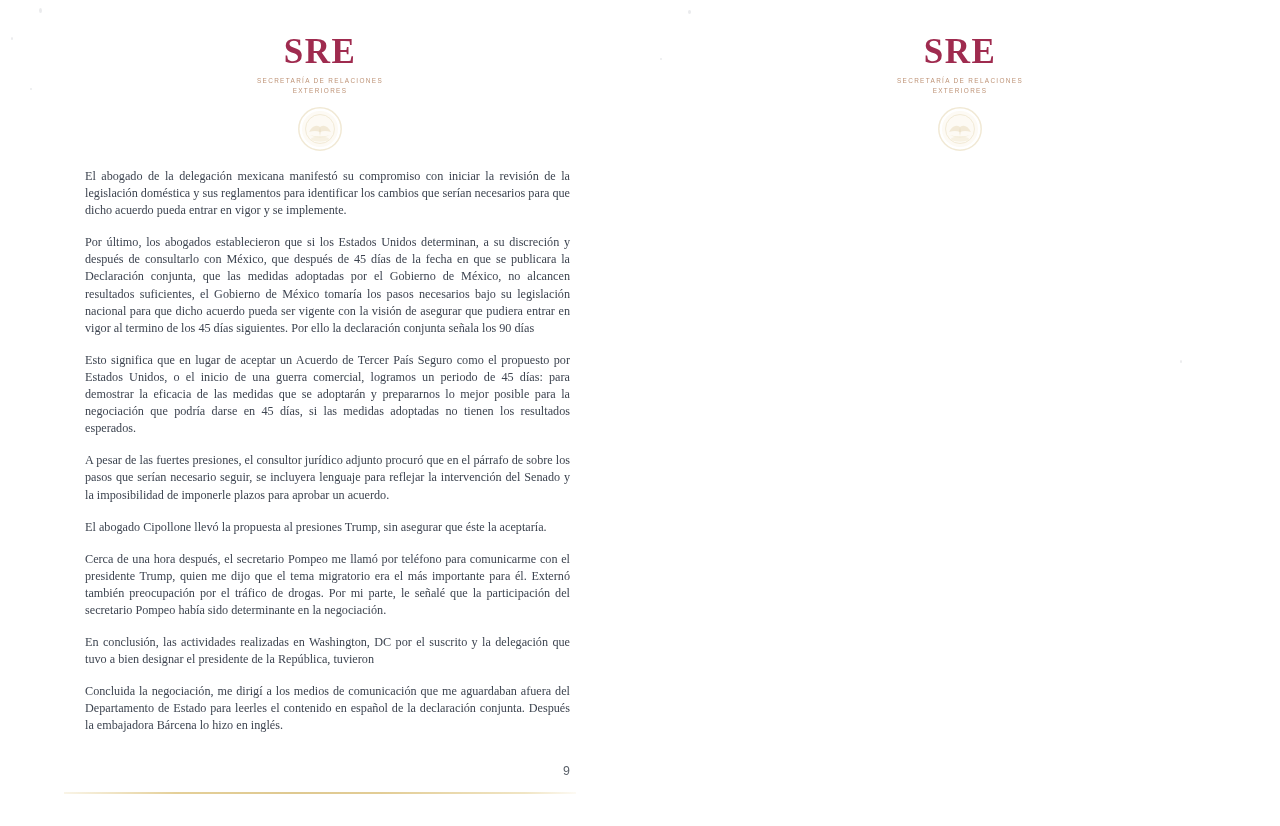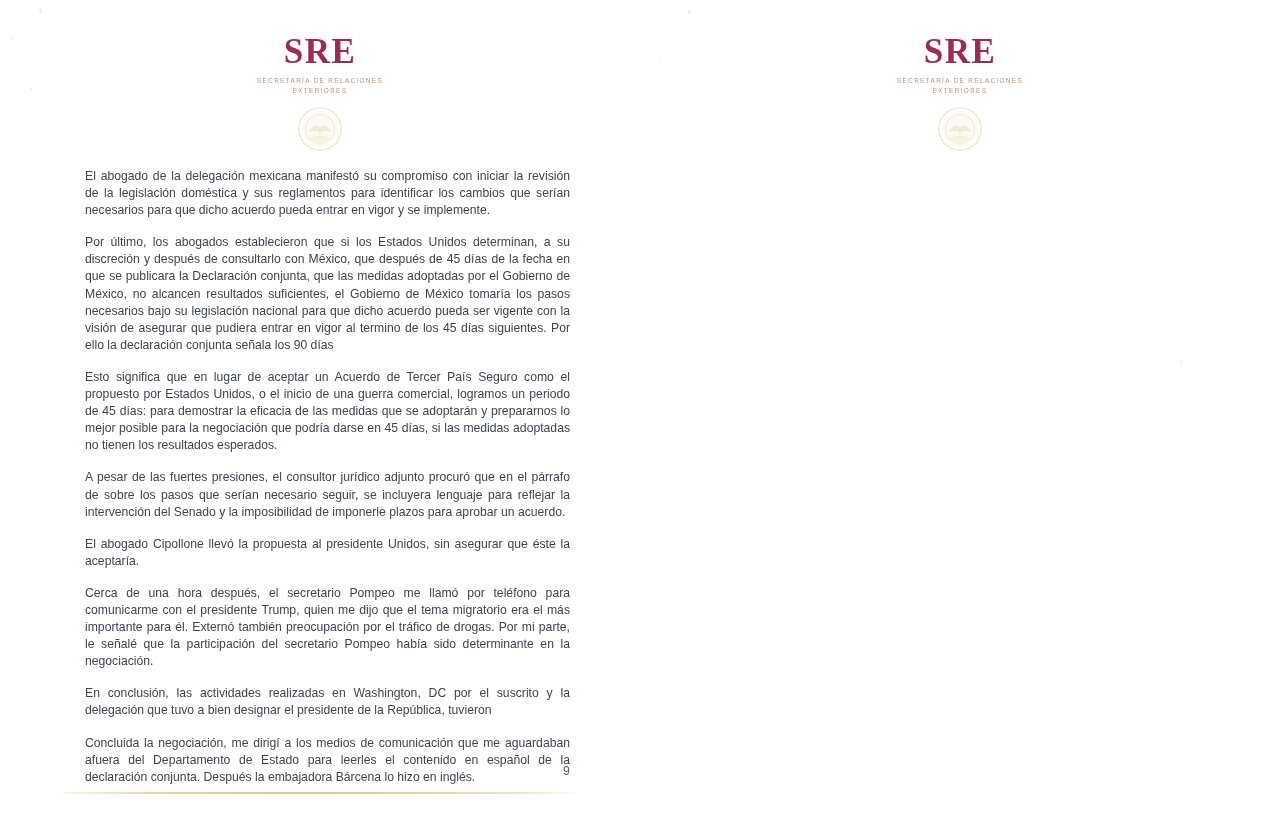--- a/index.html
+++ b/index.html
@@ -82,7 +82,7 @@
     -webkit-hyphens: none;
     hyphens: none;
   }
-  .page-left  .content { left: 85px; }
+  .page-left  .content { left: 85px; font-family: Liberation Serif, serif; }
 
   .content p {
     margin: 0 0 15px 0;

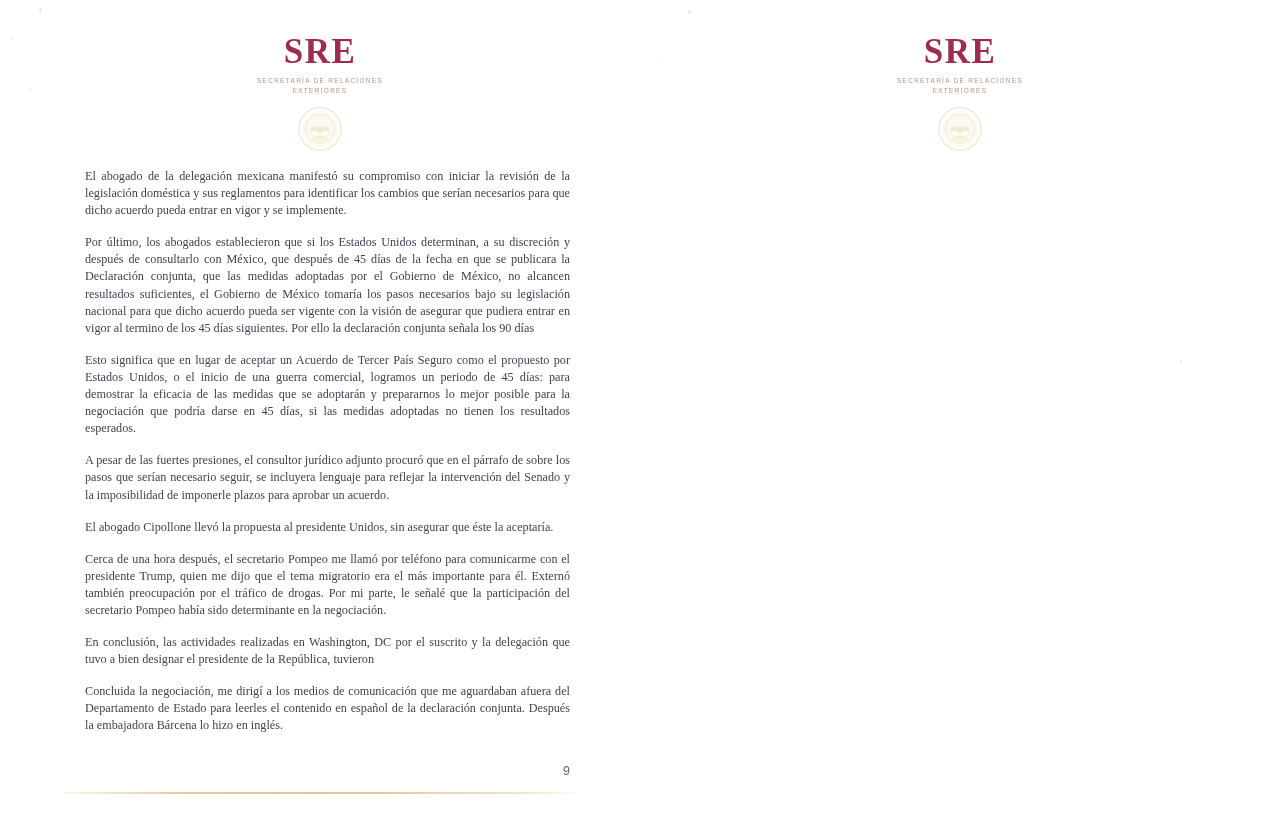--- a/index.html
+++ b/index.html
@@ -153,7 +153,7 @@
       <p>Por último, los abogados establecieron que si los Estados Unidos determinan, a su discreción y después de consultarlo con México, que después de 45 días de la fecha en que se publicara la Declaración conjunta, que las medidas adoptadas por el Gobierno de México, no alcancen resultados suficientes, el Gobierno de México tomaría los pasos necesarios bajo su legislación nacional para que dicho acuerdo pueda ser vigente con la visión de asegurar que pudiera entrar en vigor al termino de los 45 días siguientes. Por ello la declaración conjunta señala los 90 días</p>
       <p>Esto significa que en lugar de aceptar un Acuerdo de Tercer País Seguro como el propuesto por Estados Unidos, o el inicio de una guerra comercial, logramos un periodo de 45 días: para demostrar la eficacia de las medidas que se adoptarán y prepararnos lo mejor posible para la negociación que podría darse en 45 días, si las medidas adoptadas no tienen los resultados esperados.</p>
       <p>A pesar de las fuertes presiones, el consultor jurídico adjunto procuró que en el párrafo de sobre los pasos que serían necesario seguir, se incluyera lenguaje para reflejar la intervención del Senado y la imposibilidad de imponerle plazos para aprobar un acuerdo.</p>
-      <p>El abogado Cipollone llevó la propuesta al presidente Unidos, sin asegurar que éste la aceptaría.</p>
+      <p>El abogado Cipollone llevó la propuesta al presiones Trump, sin asegurar que éste la aceptaría.</p>
       <p>Cerca de una hora después, el secretario Pompeo me llamó por teléfono para comunicarme con el presidente Trump, quien me dijo que el tema migratorio era el más importante para él. Externó también preocupación por el tráfico de drogas. Por mi parte, le señalé que la participación del secretario Pompeo había sido determinante en la negociación.</p>
       <p>En conclusión, las actividades realizadas en Washington, DC por el suscrito y la delegación que tuvo a bien designar el presidente de la República, tuvieron</p>
       <p>Concluida la negociación, me dirigí a los medios de comunicación que me aguardaban afuera del Departamento de Estado para leerles el contenido en español de la declaración conjunta. Después la embajadora Bárcena lo hizo en inglés.</p>

